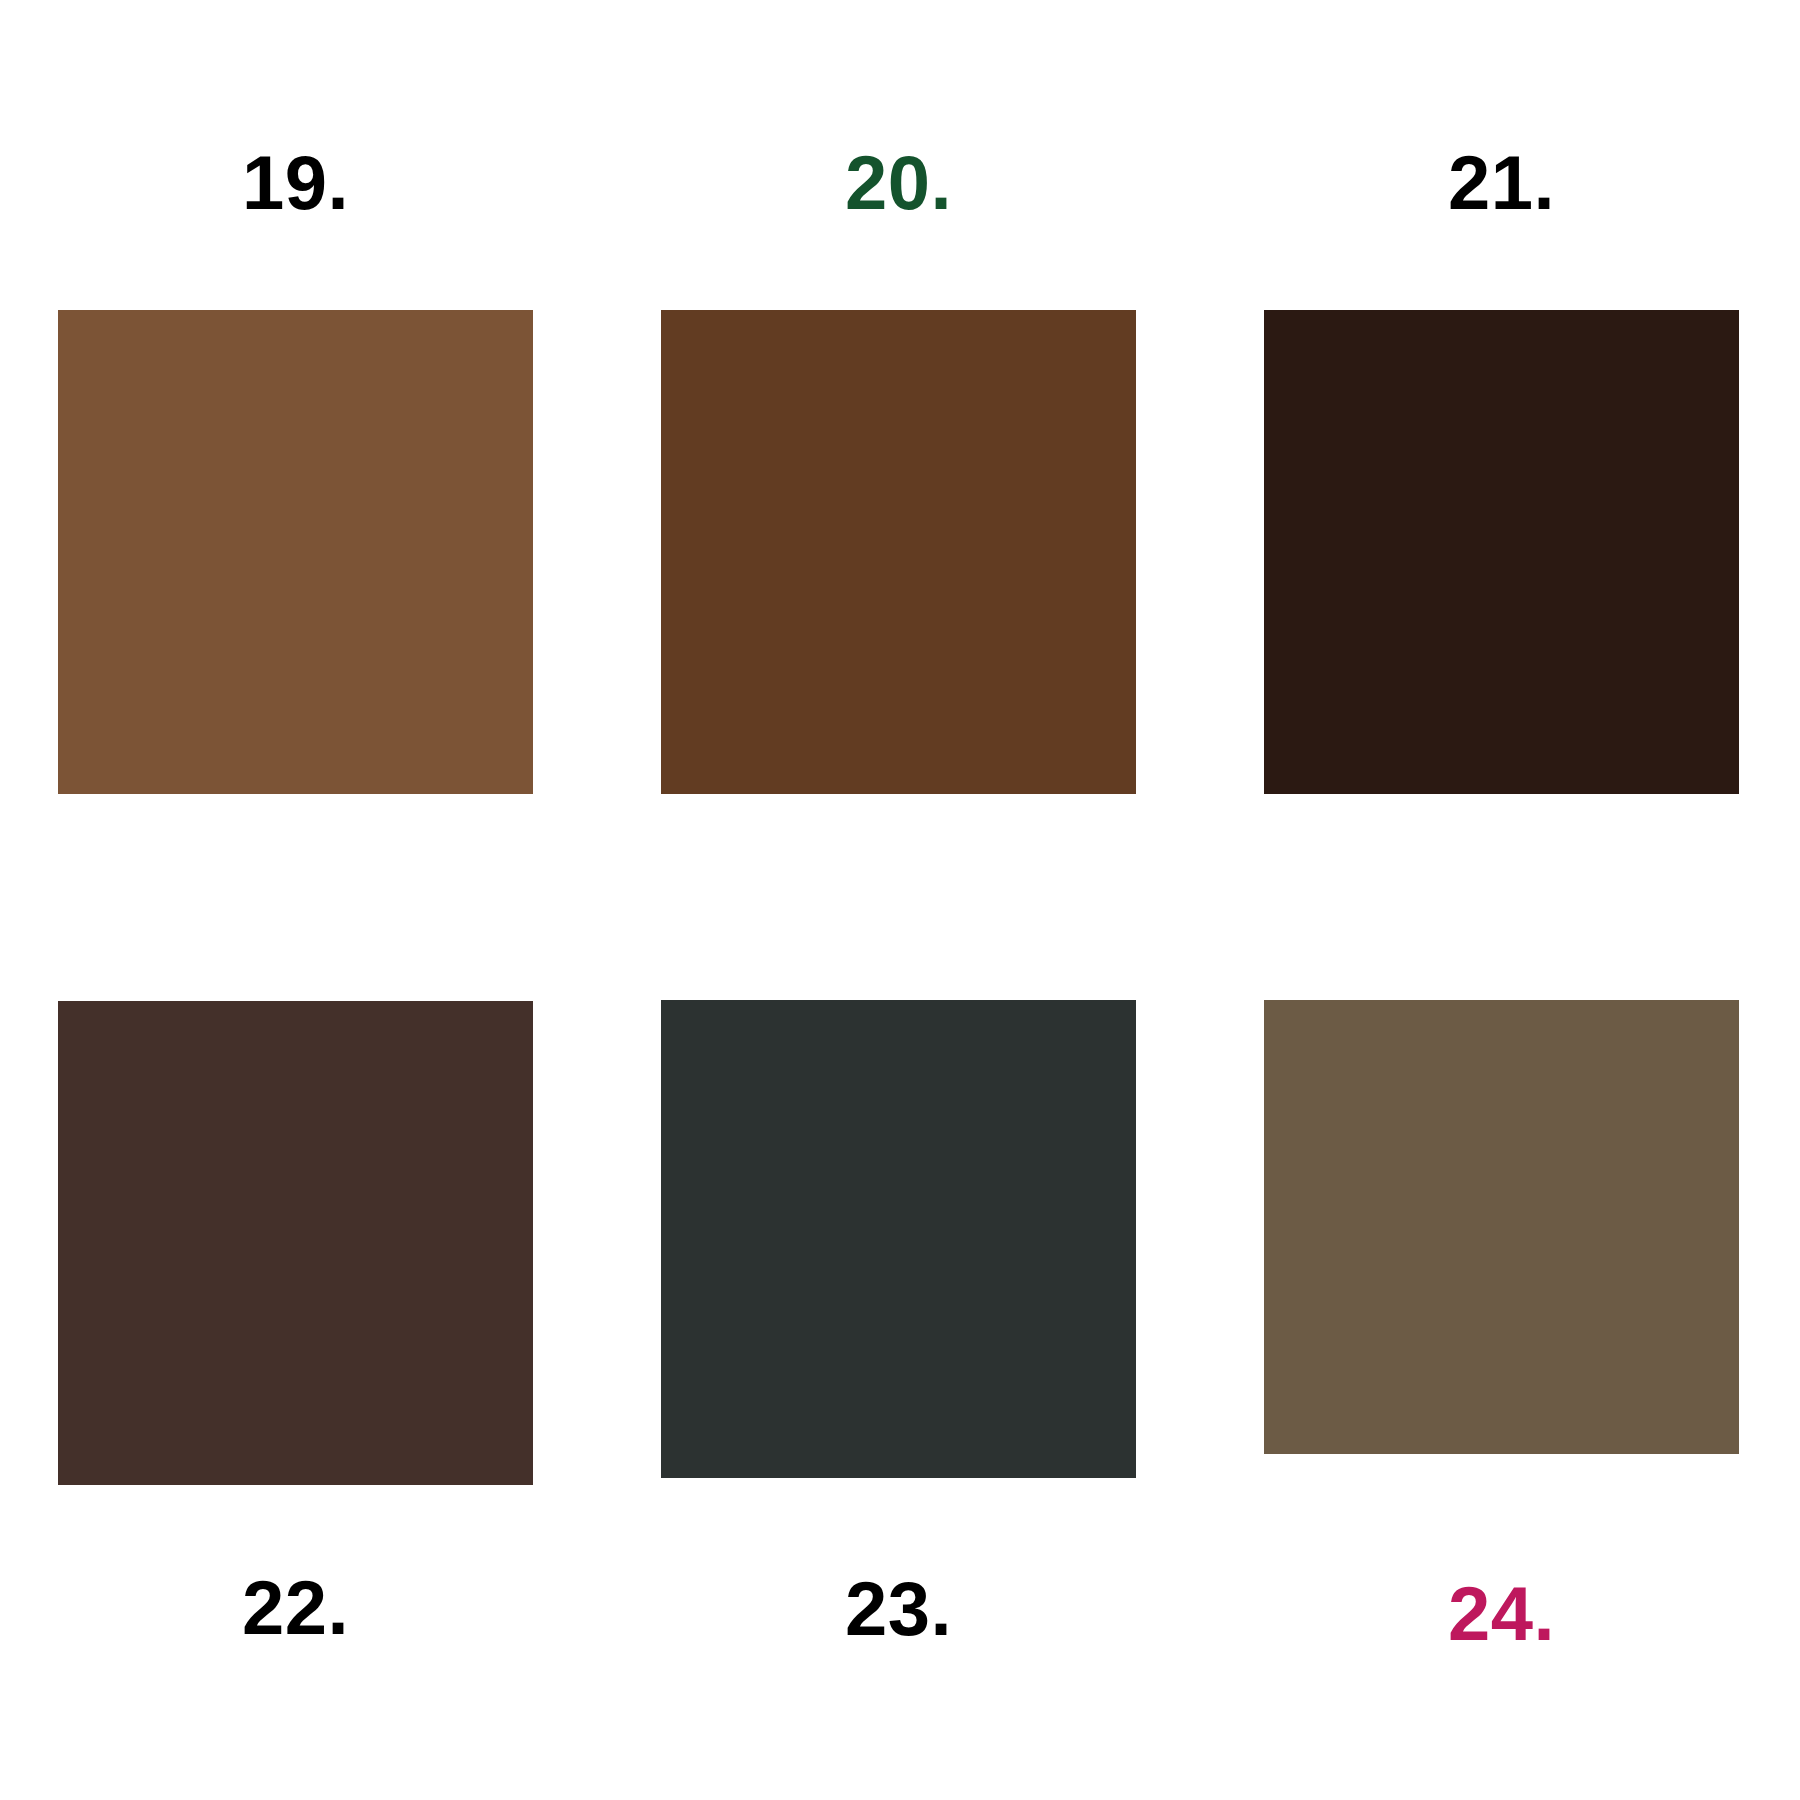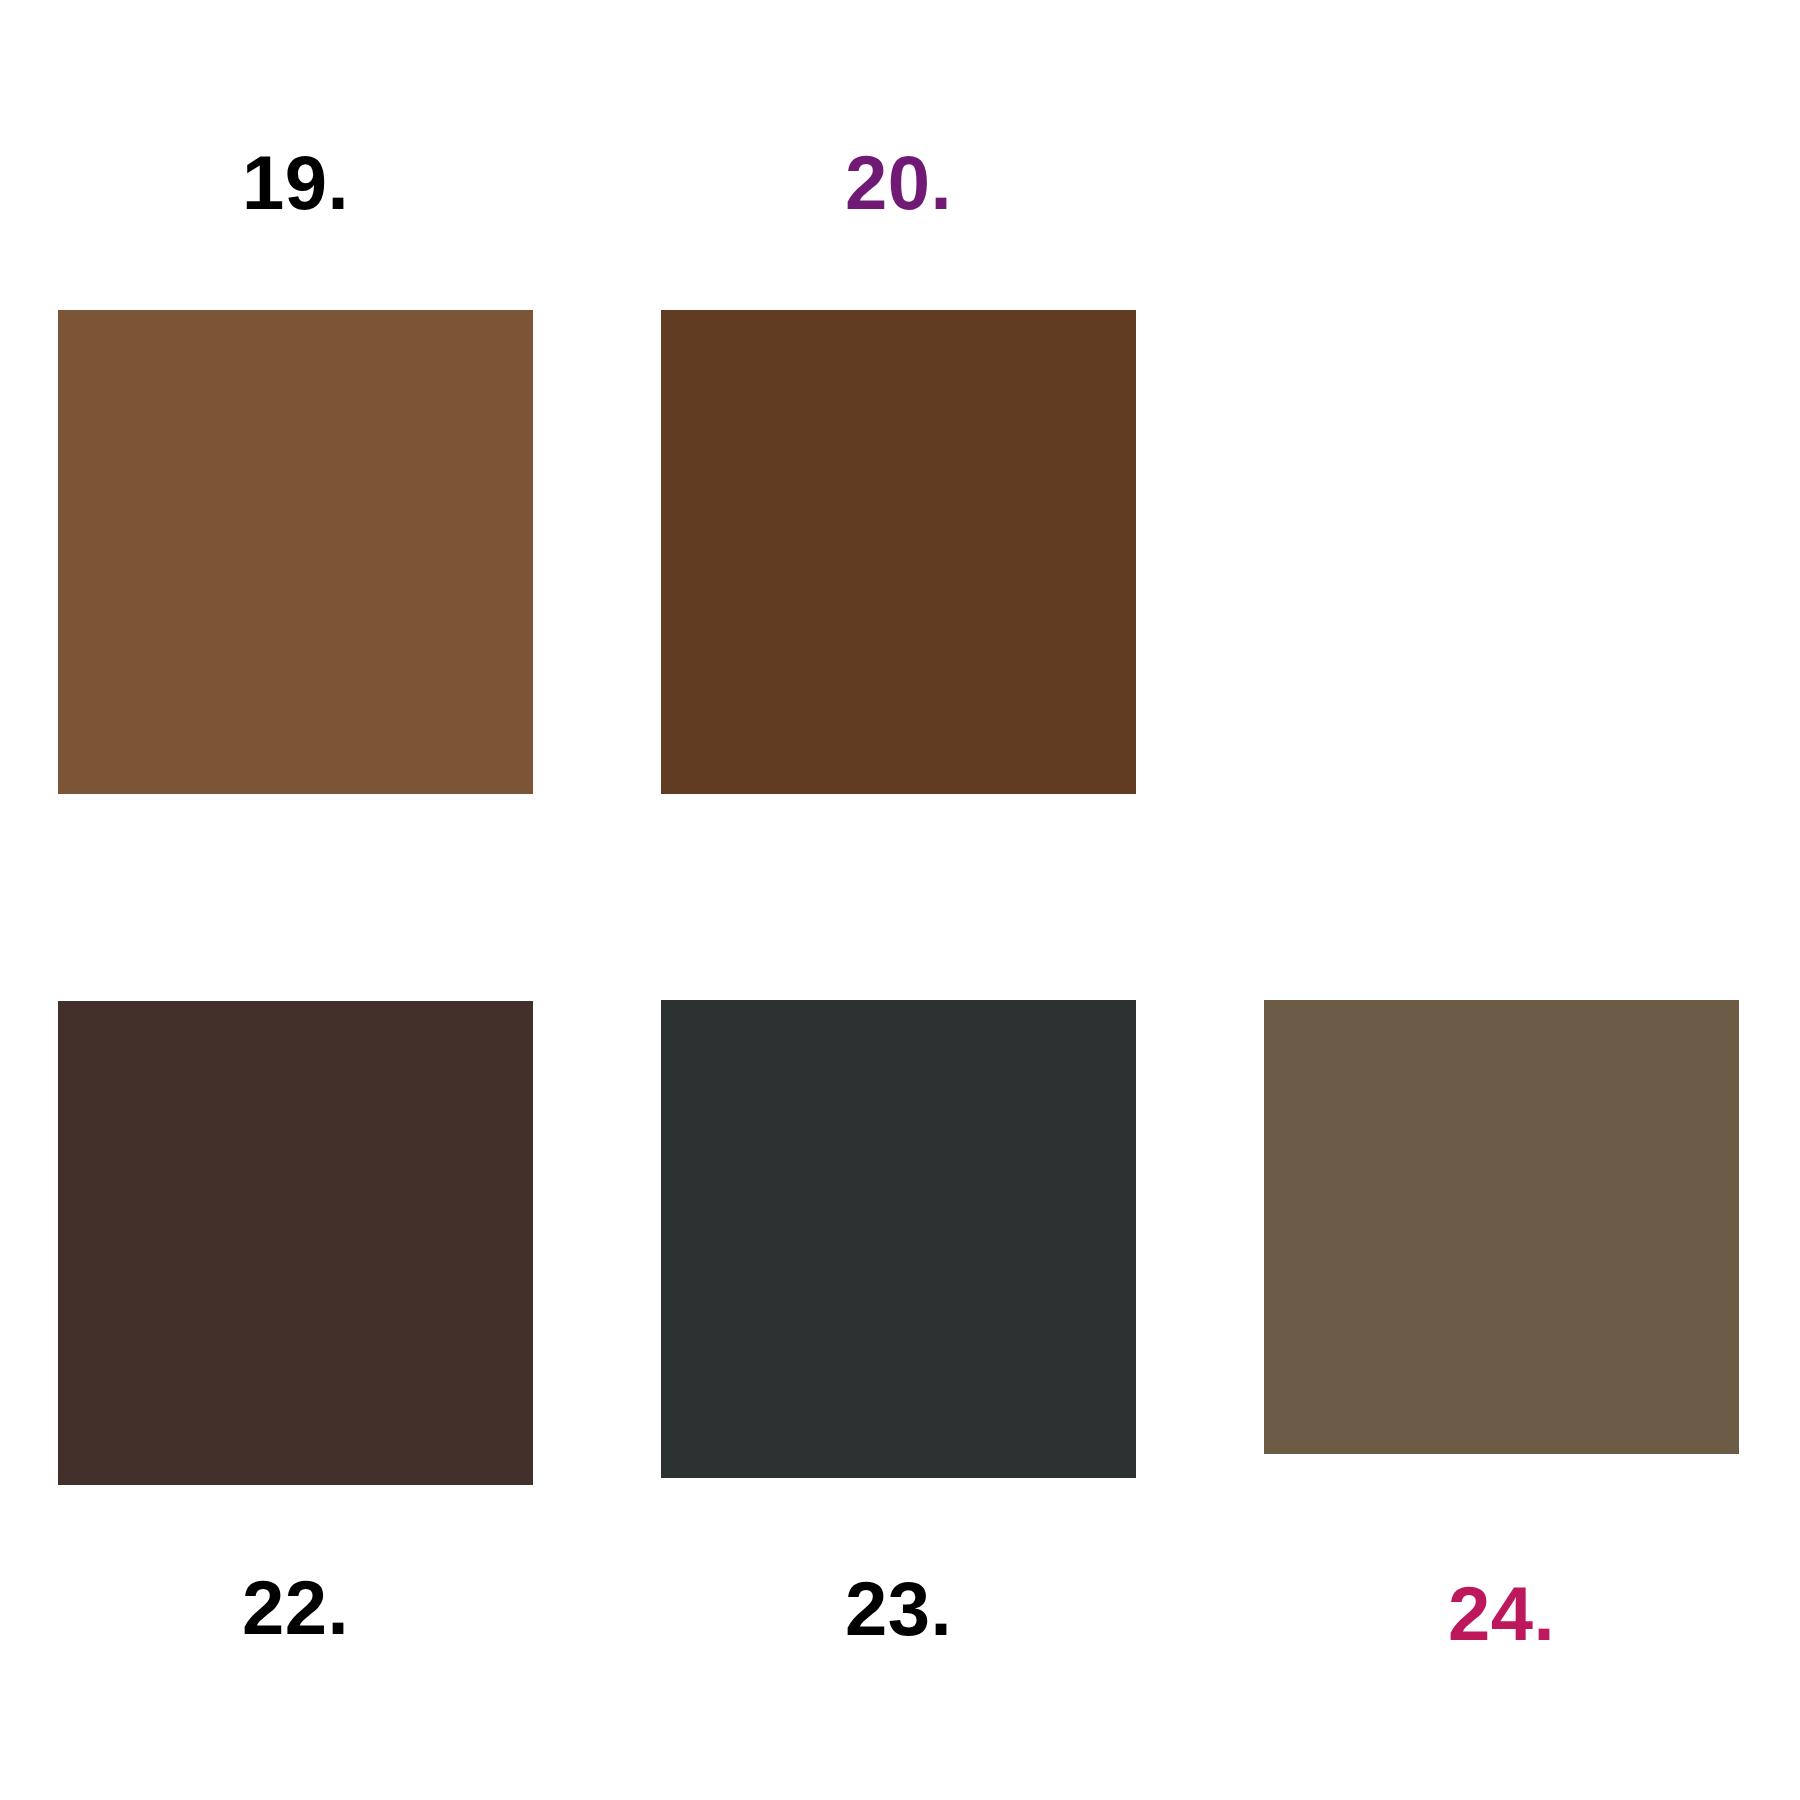--- a/index.html
+++ b/index.html
@@ -87,7 +87,7 @@
     </div>
 
     <div class="swatch-cell">
-      <div class="swatch-label" style="color: #701a75;">20.</div>
+      <div class="swatch-label" style="color: #14532d;">20.</div>
       <div class="swatch-chip" style="background-color: rgb(98, 60, 34);"></div>
     </div>
 

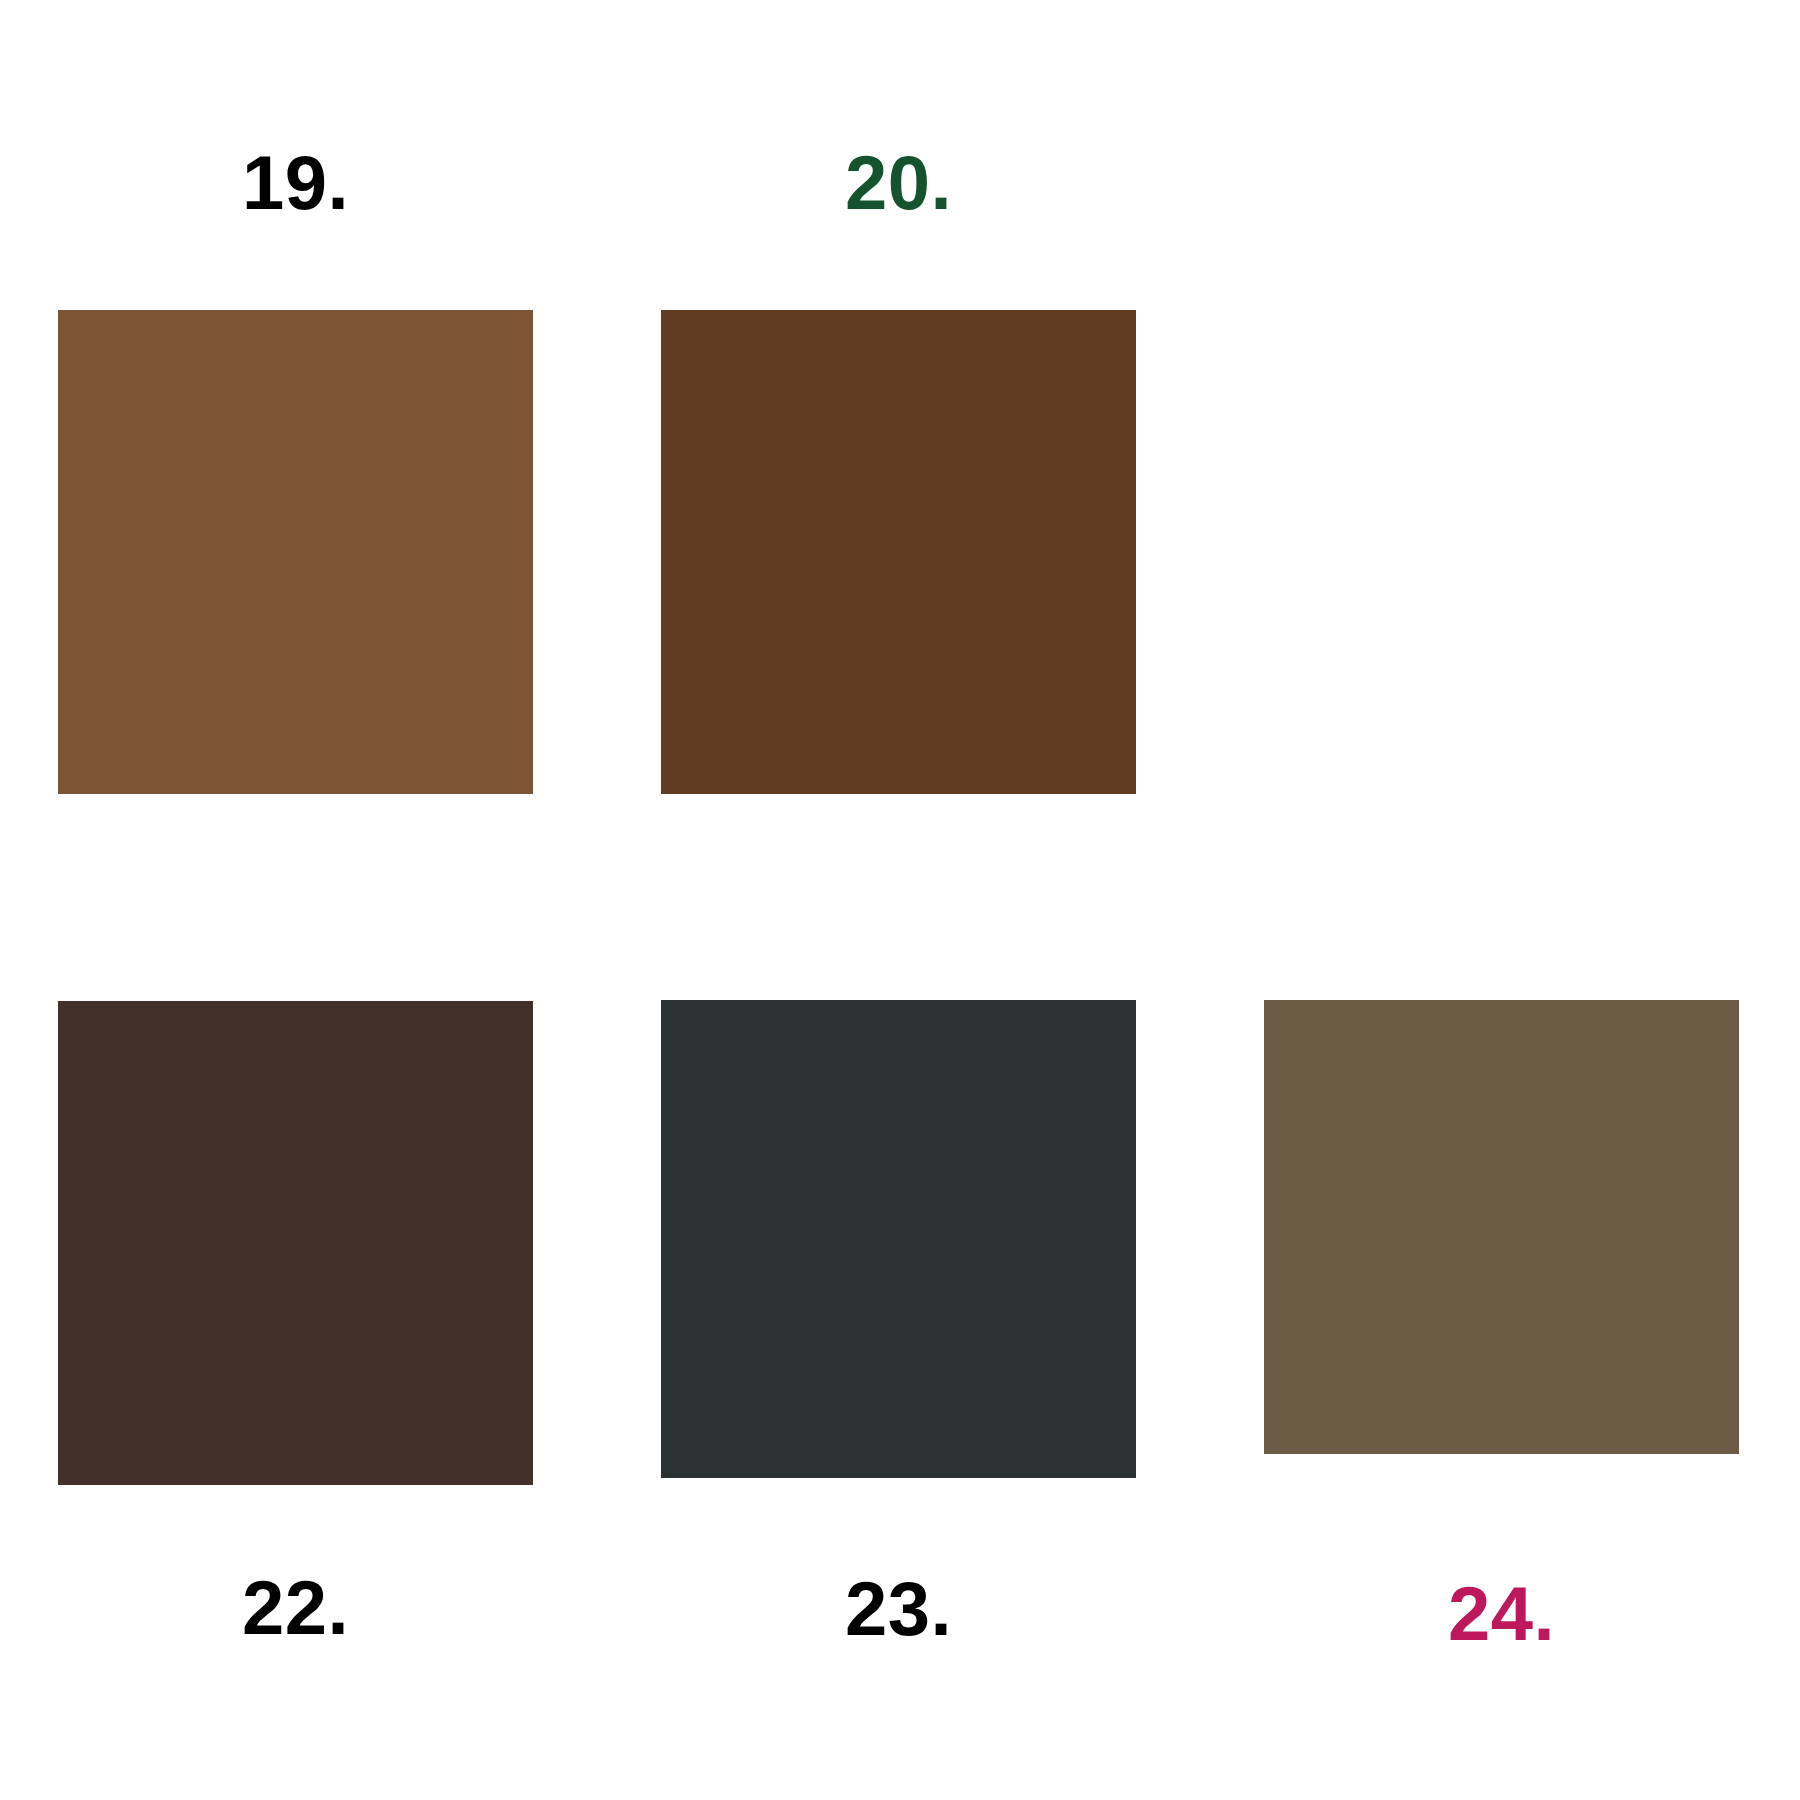--- a/index.html
+++ b/index.html
@@ -91,6 +91,10 @@
       <div class="swatch-chip" style="background-color: rgb(98, 60, 34);"></div>
     </div>
 
+    <div class="swatch-cell">
+      <div class="swatch-label" style="color: rgb(0, 0, 0);">21.</div>
+      <div class="swatch-chip" style="background-color: rgb(43, 25, 18);"></div>
+    </div>
 
   </div>
 

